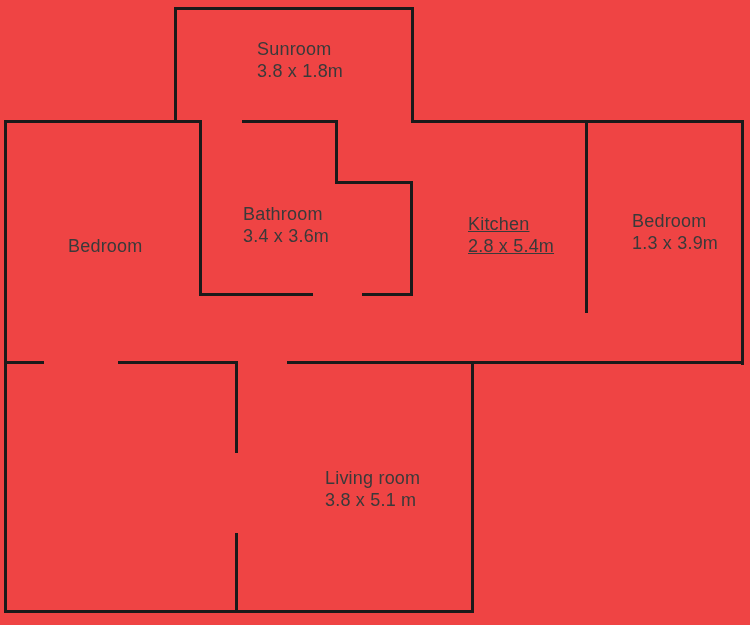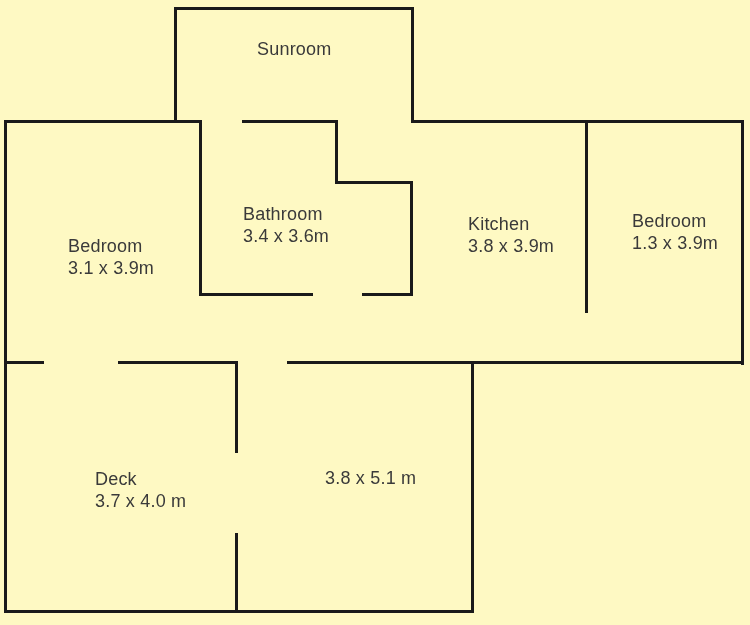--- a/index.html
+++ b/index.html
@@ -31,7 +31,7 @@
 </head>
 <body>
 
-<div class="plan" style="background: #fef9c3; color: rgb(58, 58, 58);">
+<div class="plan" style="background: #ef4444; color: rgb(58, 58, 58);">
     <div class="wall" style="left: 174px; top: 7px; width: 240px; height: 3px; background: rgb(26, 26, 26);"></div>
     <div class="wall" style="left: 174px; top: 7px; width: 3px; height: 116px; background: rgb(26, 26, 26);"></div>
     <div class="wall" style="left: 411px; top: 7px; width: 3px; height: 116px; background: rgb(26, 26, 26);"></div>

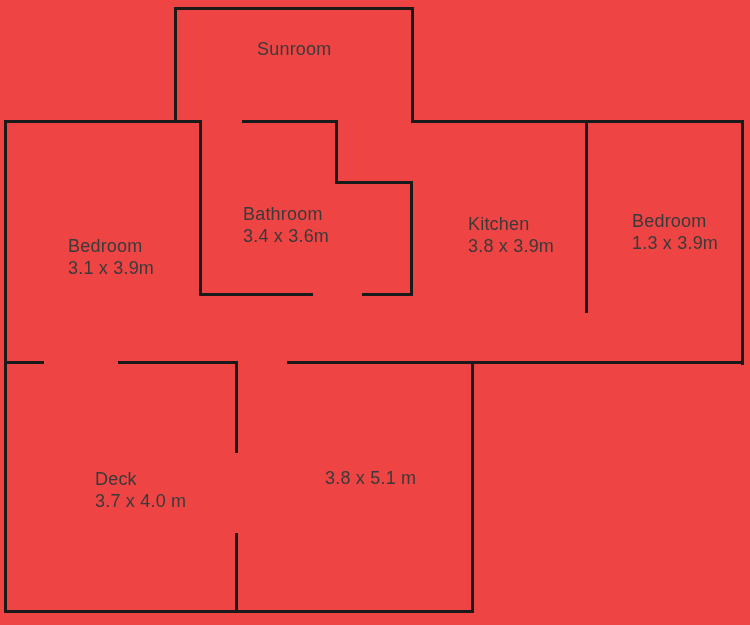--- a/index.html
+++ b/index.html
@@ -56,6 +56,7 @@
     <div class="wall" style="left: 4px; top: 610px; width: 470px; height: 3px; background: rgb(26, 26, 26);"></div>
     <div class="room-label" style="left: 257px; top: 38px;">
       <div>Sunroom</div>
+      <div>3.8 x 1.8m</div>
     </div>
     <div class="room-label" style="left: 68px; top: 235px;">
       <div>Bedroom</div>

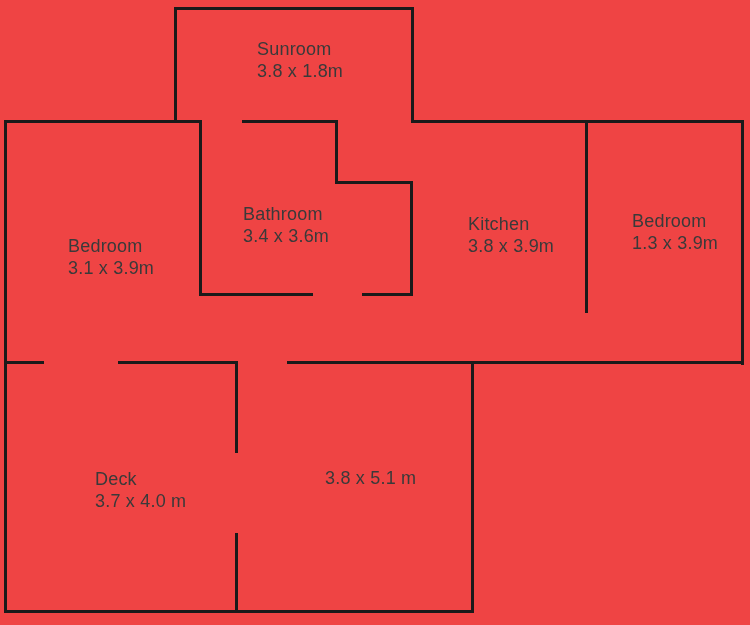--- a/index.html
+++ b/index.html
@@ -66,7 +66,7 @@
       <div>Bathroom</div>
       <div>3.4 x 3.6m</div>
     </div>
-    <div class="room-label" style="left: 468px; top: 213px;">
+    <div class="room-label" style="left: 468px; top: 213px; text-decoration: underline;">
       <div>Kitchen</div>
       <div>3.8 x 3.9m</div>
     </div>

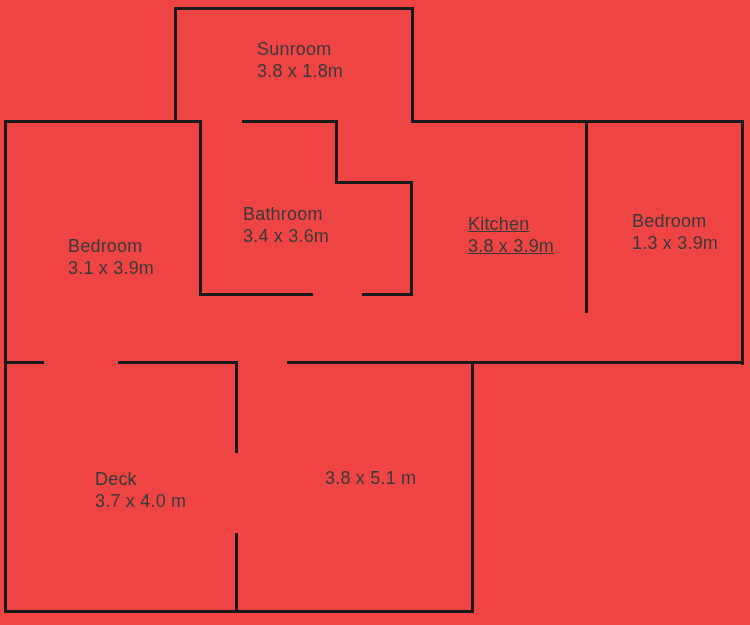--- a/index.html
+++ b/index.html
@@ -68,7 +68,7 @@
     </div>
     <div class="room-label" style="left: 468px; top: 213px; text-decoration: underline;">
       <div>Kitchen</div>
-      <div>3.8 x 3.9m</div>
+      <div>2.8 x 5.4m</div>
     </div>
     <div class="room-label" style="left: 632px; top: 210px;">
       <div>Bedroom</div>

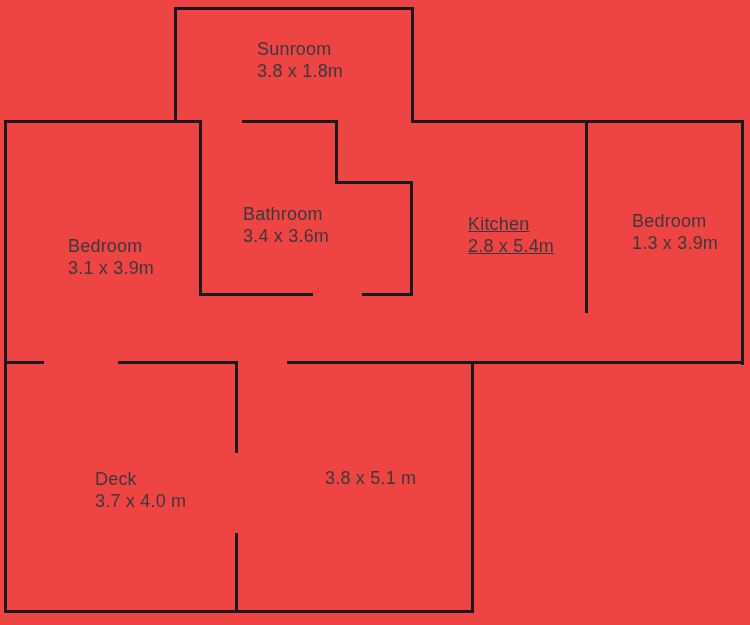--- a/index.html
+++ b/index.html
@@ -60,7 +60,6 @@
     </div>
     <div class="room-label" style="left: 68px; top: 235px;">
       <div>Bedroom</div>
-      <div>3.1 x 3.9m</div>
     </div>
     <div class="room-label" style="left: 243px; top: 203px;">
       <div>Bathroom</div>

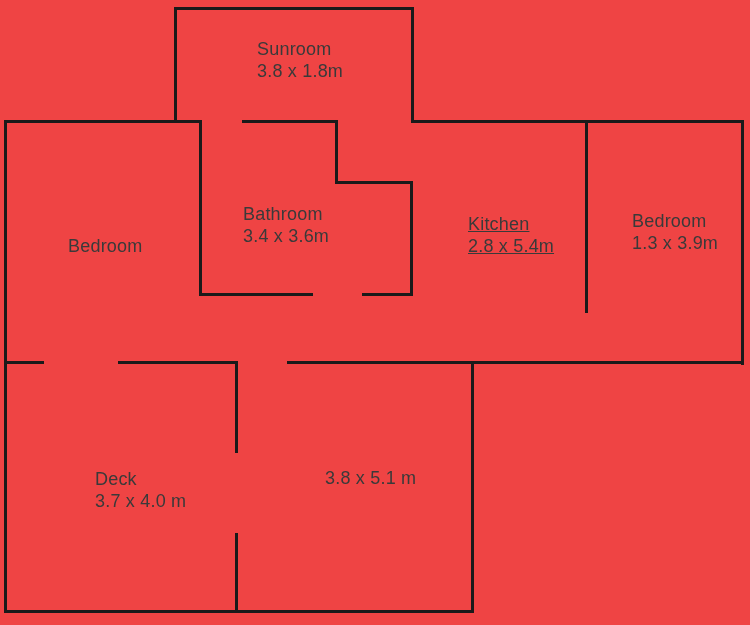--- a/index.html
+++ b/index.html
@@ -73,10 +73,6 @@
       <div>Bedroom</div>
       <div>1.3 x 3.9m</div>
     </div>
-    <div class="room-label" style="left: 95px; top: 468px;">
-      <div>Deck</div>
-      <div>3.7 x 4.0 m</div>
-    </div>
     <div class="room-label" style="left: 325px; top: 467px;">
       <div>3.8 x 5.1 m</div>
     </div>

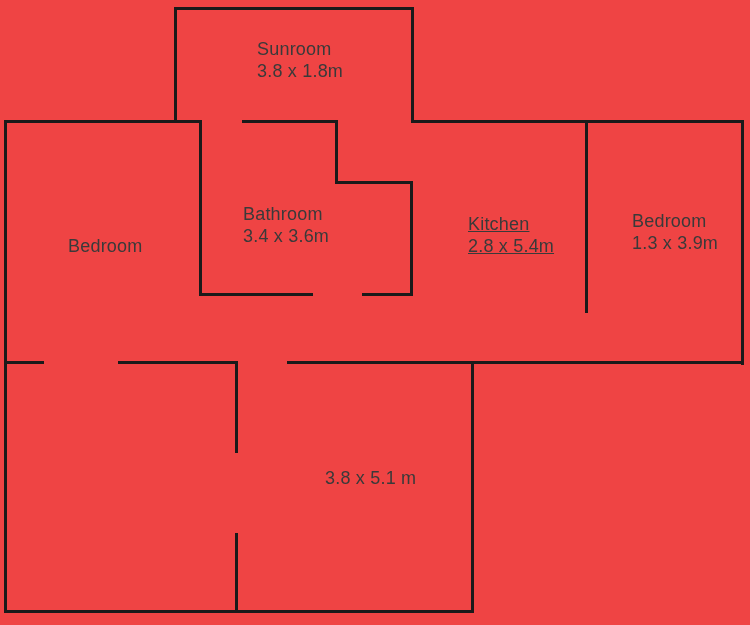--- a/index.html
+++ b/index.html
@@ -74,6 +74,7 @@
       <div>1.3 x 3.9m</div>
     </div>
     <div class="room-label" style="left: 325px; top: 467px;">
+      <div>Living room</div>
       <div>3.8 x 5.1 m</div>
     </div>
   </div>

